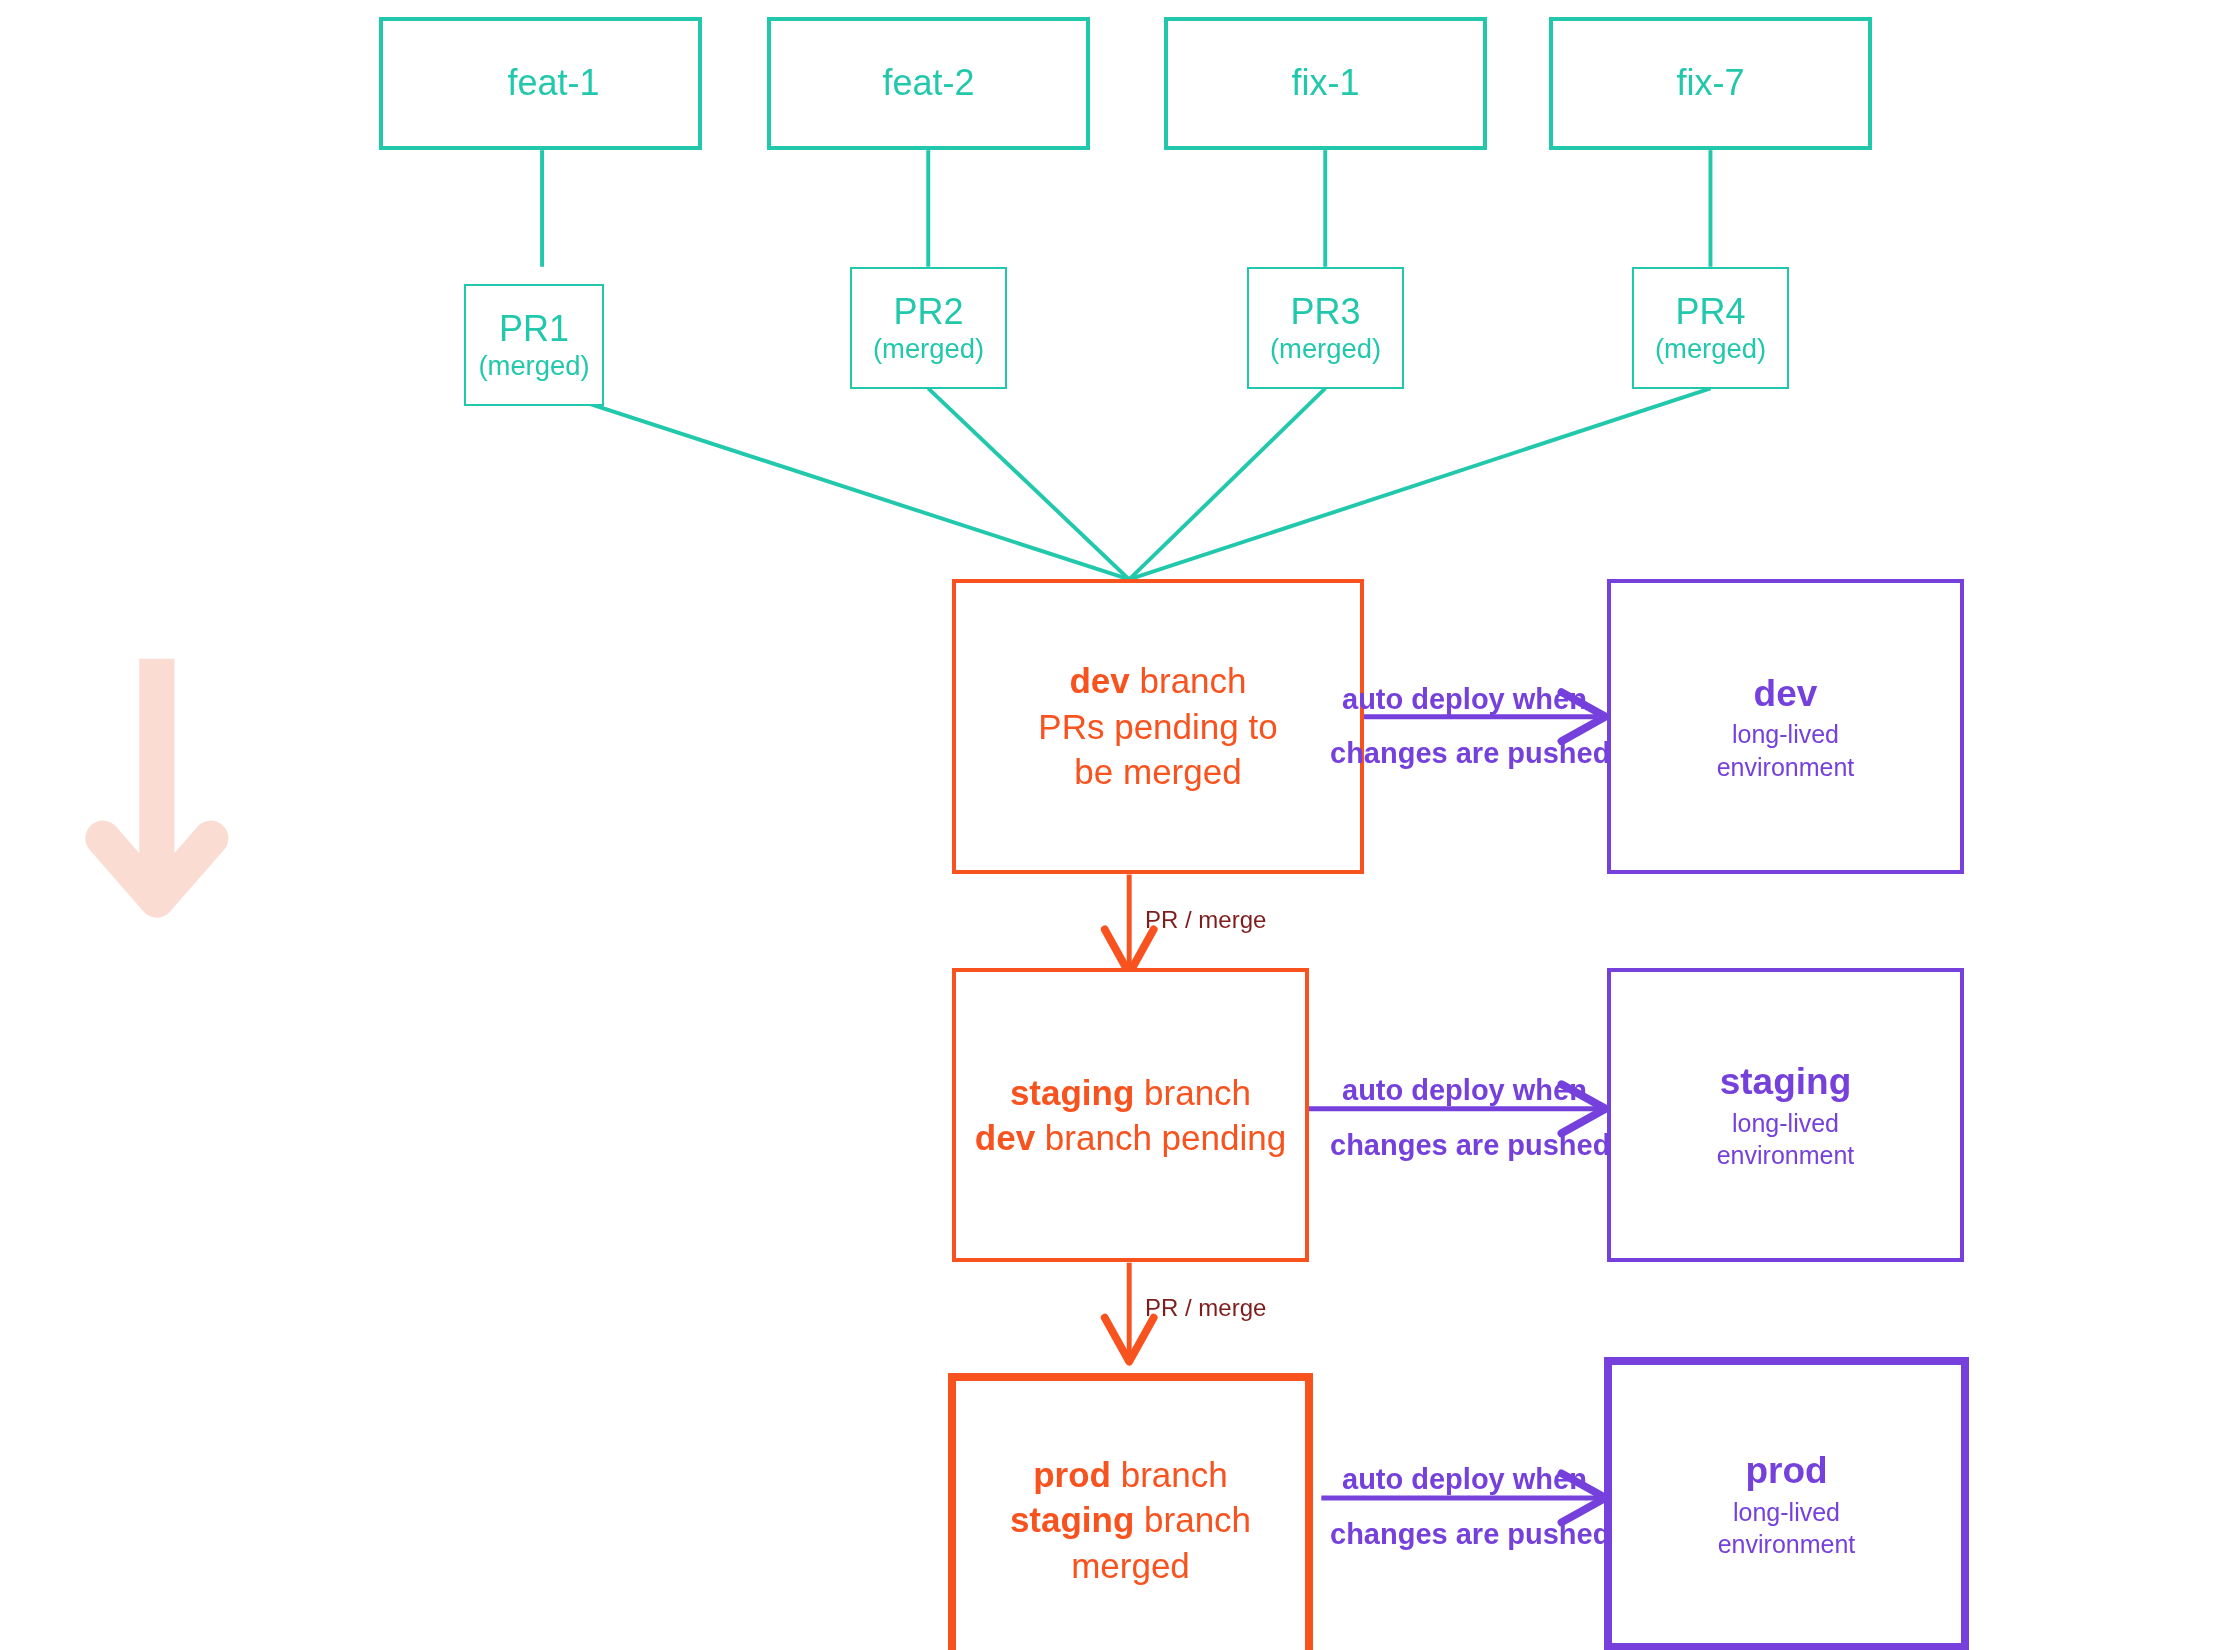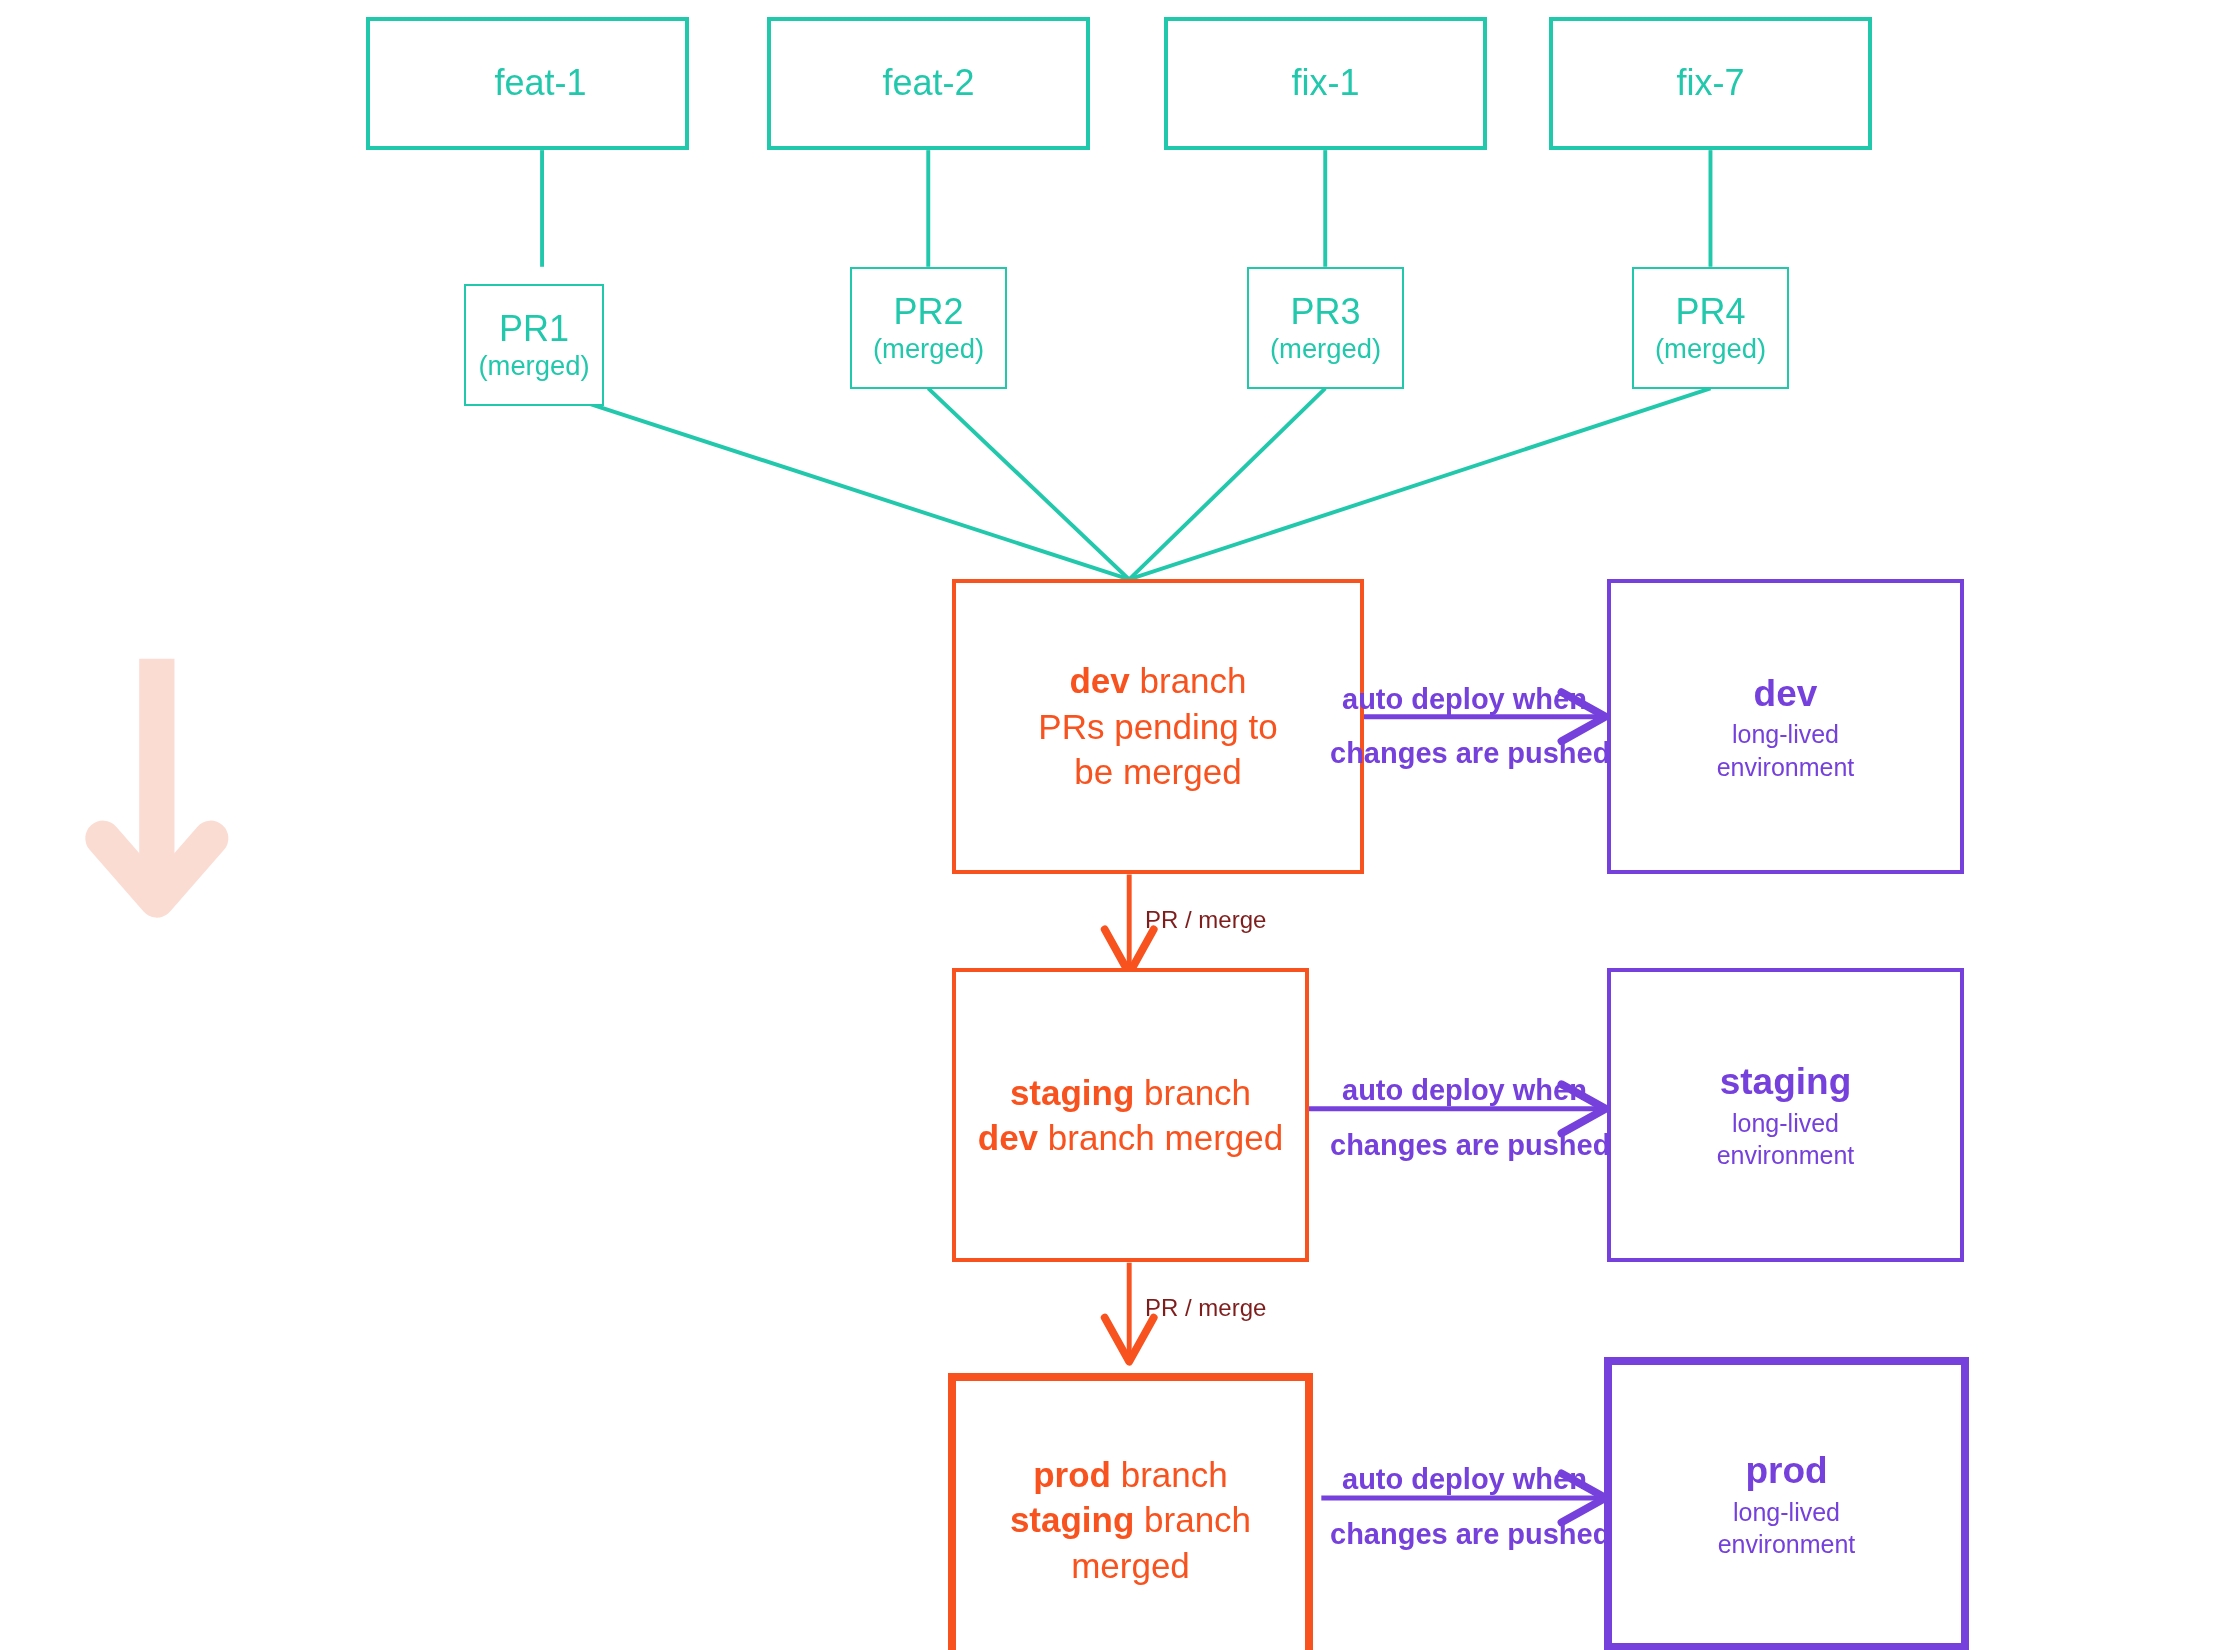--- a/index.html
+++ b/index.html
@@ -150,7 +150,7 @@
     </g>
   </svg>
 
-  <div class="node branch-box" style="left:366px; top:16.7px; width:323px; height:133px;padding-left:26px;">
+  <div class="node branch-box" style="left:379px; top:16.7px; width:323px; height:133px;padding-left:26px;">
     <span>feat-1</span>
   </div>
   <div class="node branch-box" style="left:767px; top:16.7px; width:323px; height:133px;">

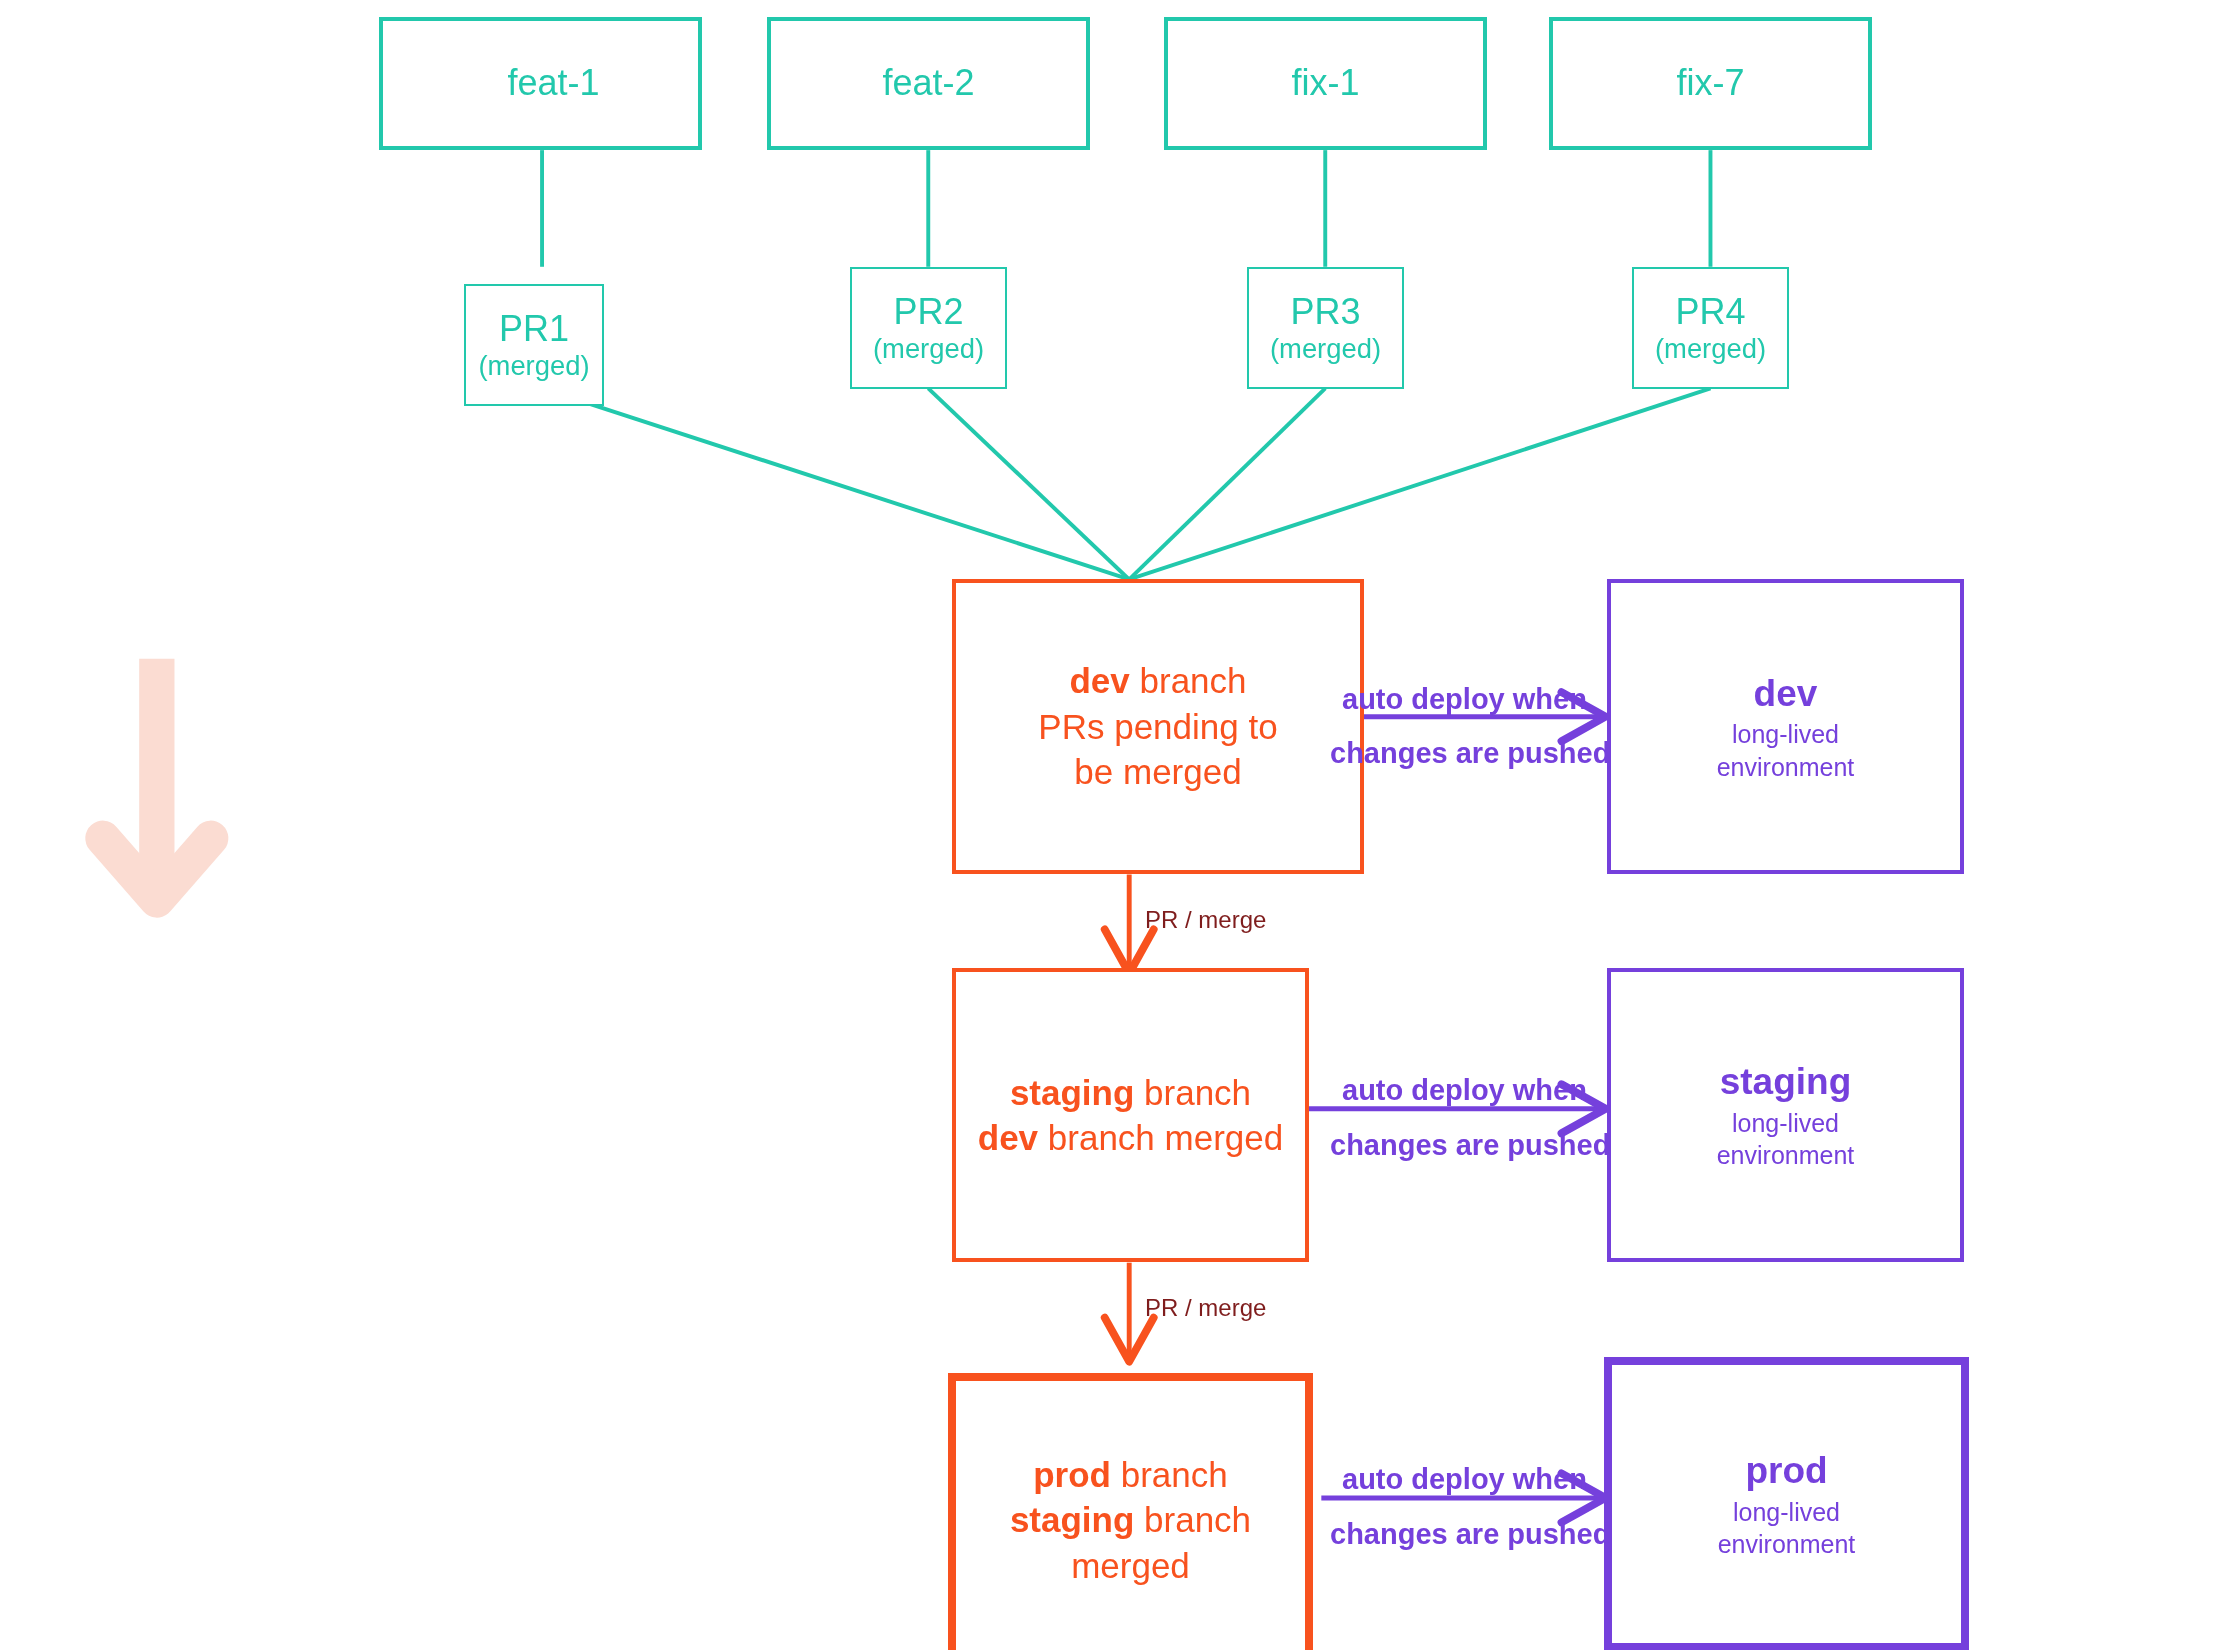--- a/index.html
+++ b/index.html
@@ -193,7 +193,7 @@
       <b>staging</b><span> branch</span>
     </div>
     <div class="line">
-      <b>dev</b><span> branch merged</span>
+      <b>dev</b><span> branch pending</span>
     </div>
   </div>
 

